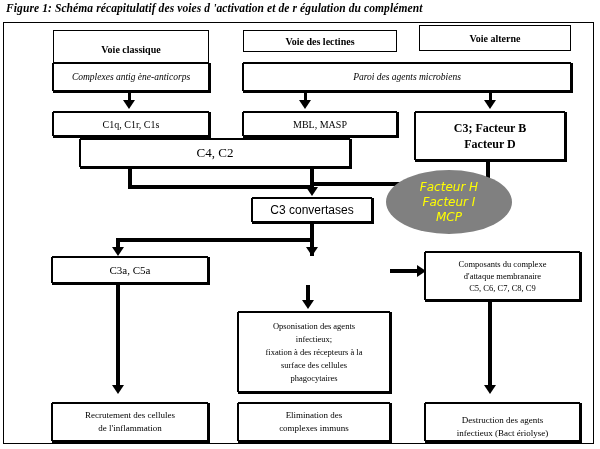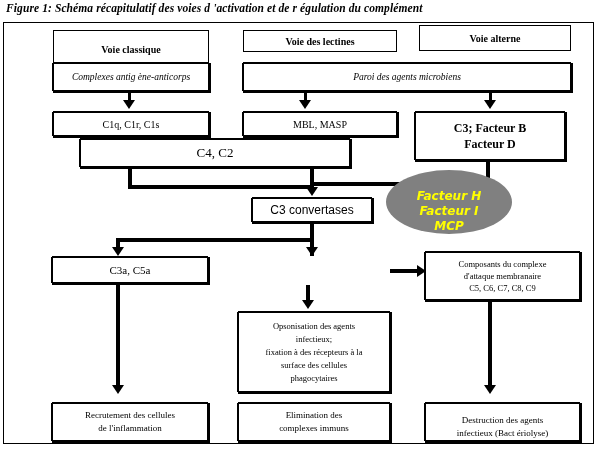--- a/index.html
+++ b/index.html
@@ -67,12 +67,12 @@
     border-radius:50%;
     background:#808080;
     display:flex;
-    align-items:flex-end;
+    align-items:center;
     justify-content:center;
     text-align:center;
     color:#ffff00;
     font-family:"DejaVu Sans", sans-serif;
-    font-weight:bold;
+    font-weight:normal;
     font-style:italic;
     z-index:2;
   }

